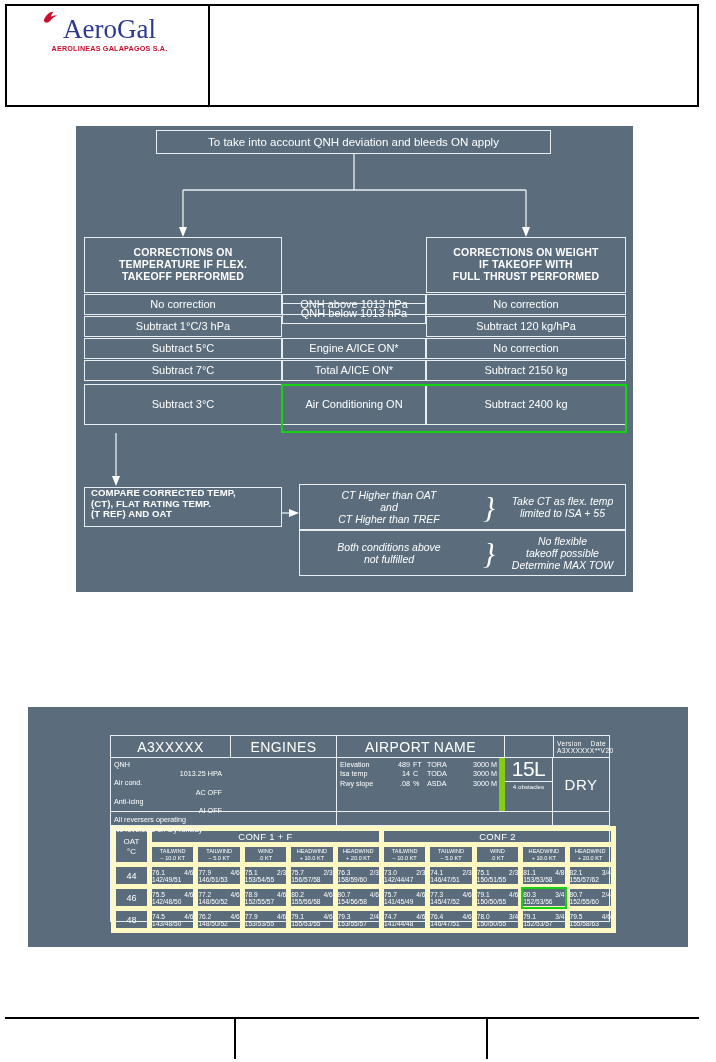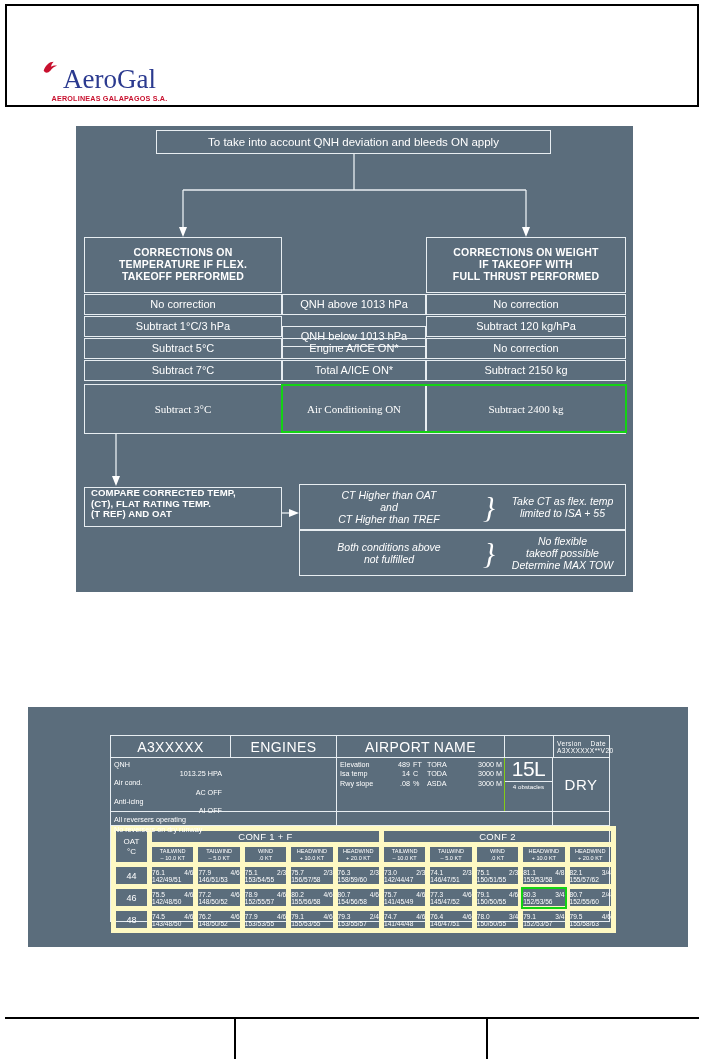--- a/index.html
+++ b/index.html
@@ -17,7 +17,6 @@
     width: 694px; height: 103px;
     border: 2px solid #000;
     display: flex;
-    align-items: center;
   }
   .hdr-logo-cell {
     width: 203px; border-right: 2px solid #000;

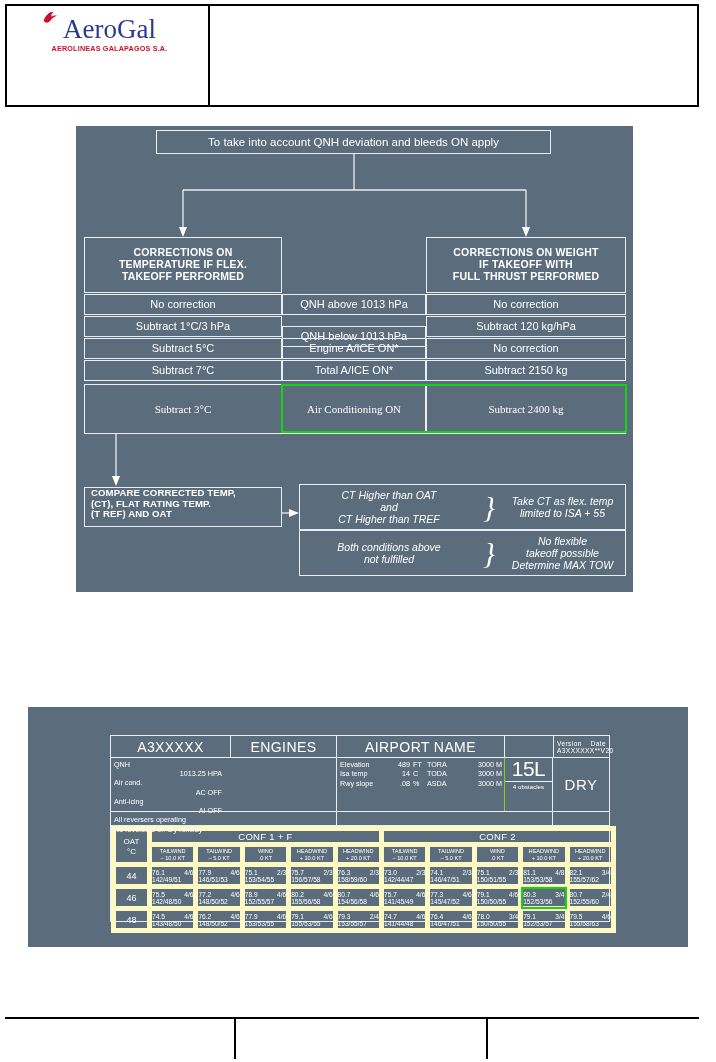--- a/index.html
+++ b/index.html
@@ -254,7 +254,7 @@
     <div class="fbox frow fcol-l" style="top:190px">
         <span>Subtract 1°C/3 hPa</span>
       </div>
-    <div class="fbox frow fcol-m" style="top:200px">
+    <div class="fbox frow fcol-m" style="top:177px">
         <span>QNH below 1013 hPa</span>
       </div>
     <div class="fbox frow fcol-r" style="top:190px">

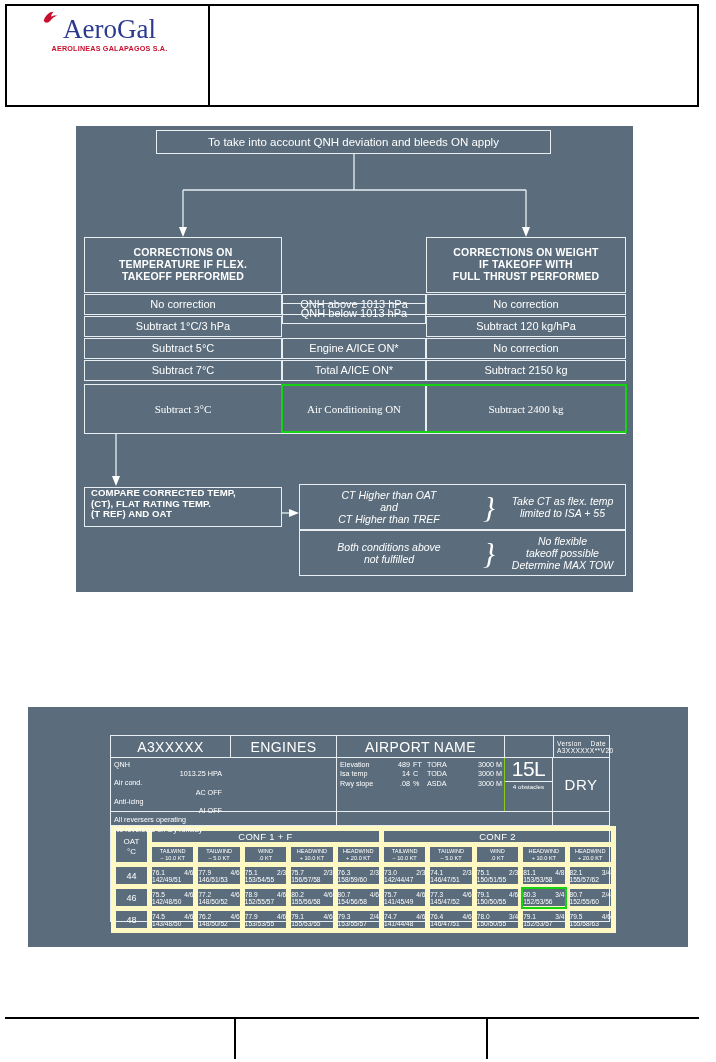--- a/index.html
+++ b/index.html
@@ -75,7 +75,7 @@
   .fcol-l { left: 8px;   width: 198px; }
   .fcol-m { left: 206px; width: 144px; }
   .fcol-r { left: 350px; width: 200px; }
-  .frow.tall { height: 50px; font-family: Liberation Serif, serif; }
+  .frow.tall { height: 41px; }
 
   .fcompare {
     left: 8px; top: 361px; width: 198px; height: 40px;

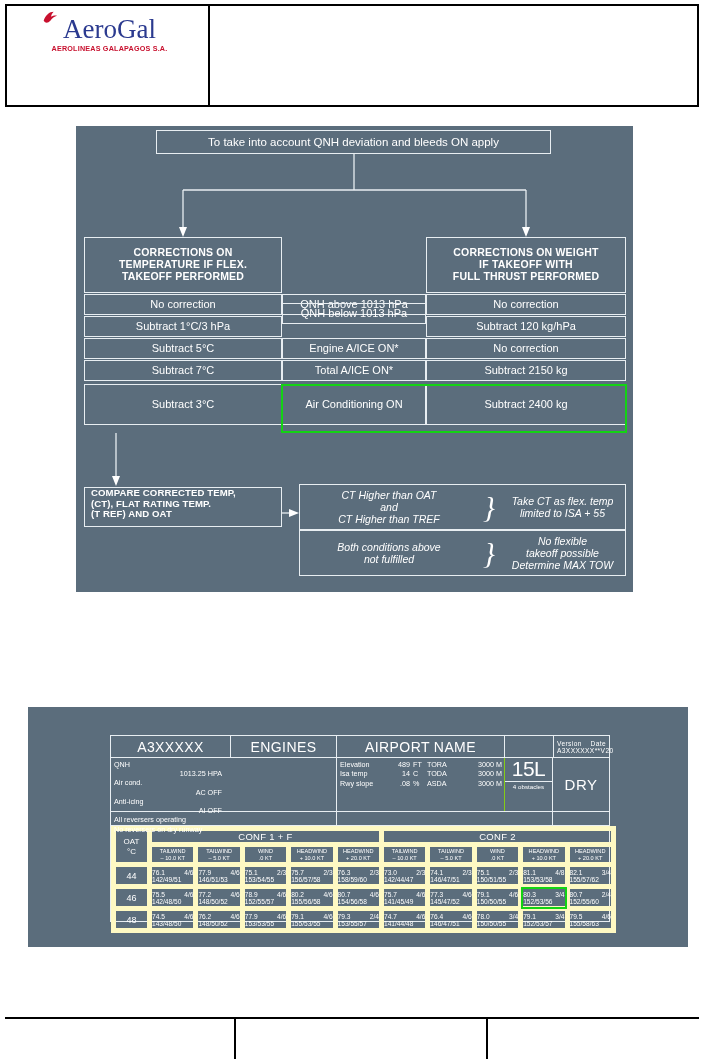--- a/index.html
+++ b/index.html
@@ -138,7 +138,7 @@
   .r-conds .kv { display: flex; flex-direction: column; }
   .r-conds .k { width: 108px; }
   .r-conds .v { width: 112px; text-align: right; padding-right: 4px; }
-  .r-perf { width: 168px; border-right: 1px solid #84cc16; padding: 2px 2px 0 3px;
+  .r-perf { width: 168px; border-right: 6px solid #84cc16; padding: 2px 2px 0 3px;
     font-size: 7.2px; line-height: 1.3; }
   .r-perf table { border-collapse: collapse; width: 100%; }
   .r-perf td { padding: 0; font-size: 7.2px; color: #fff; white-space: nowrap; }

